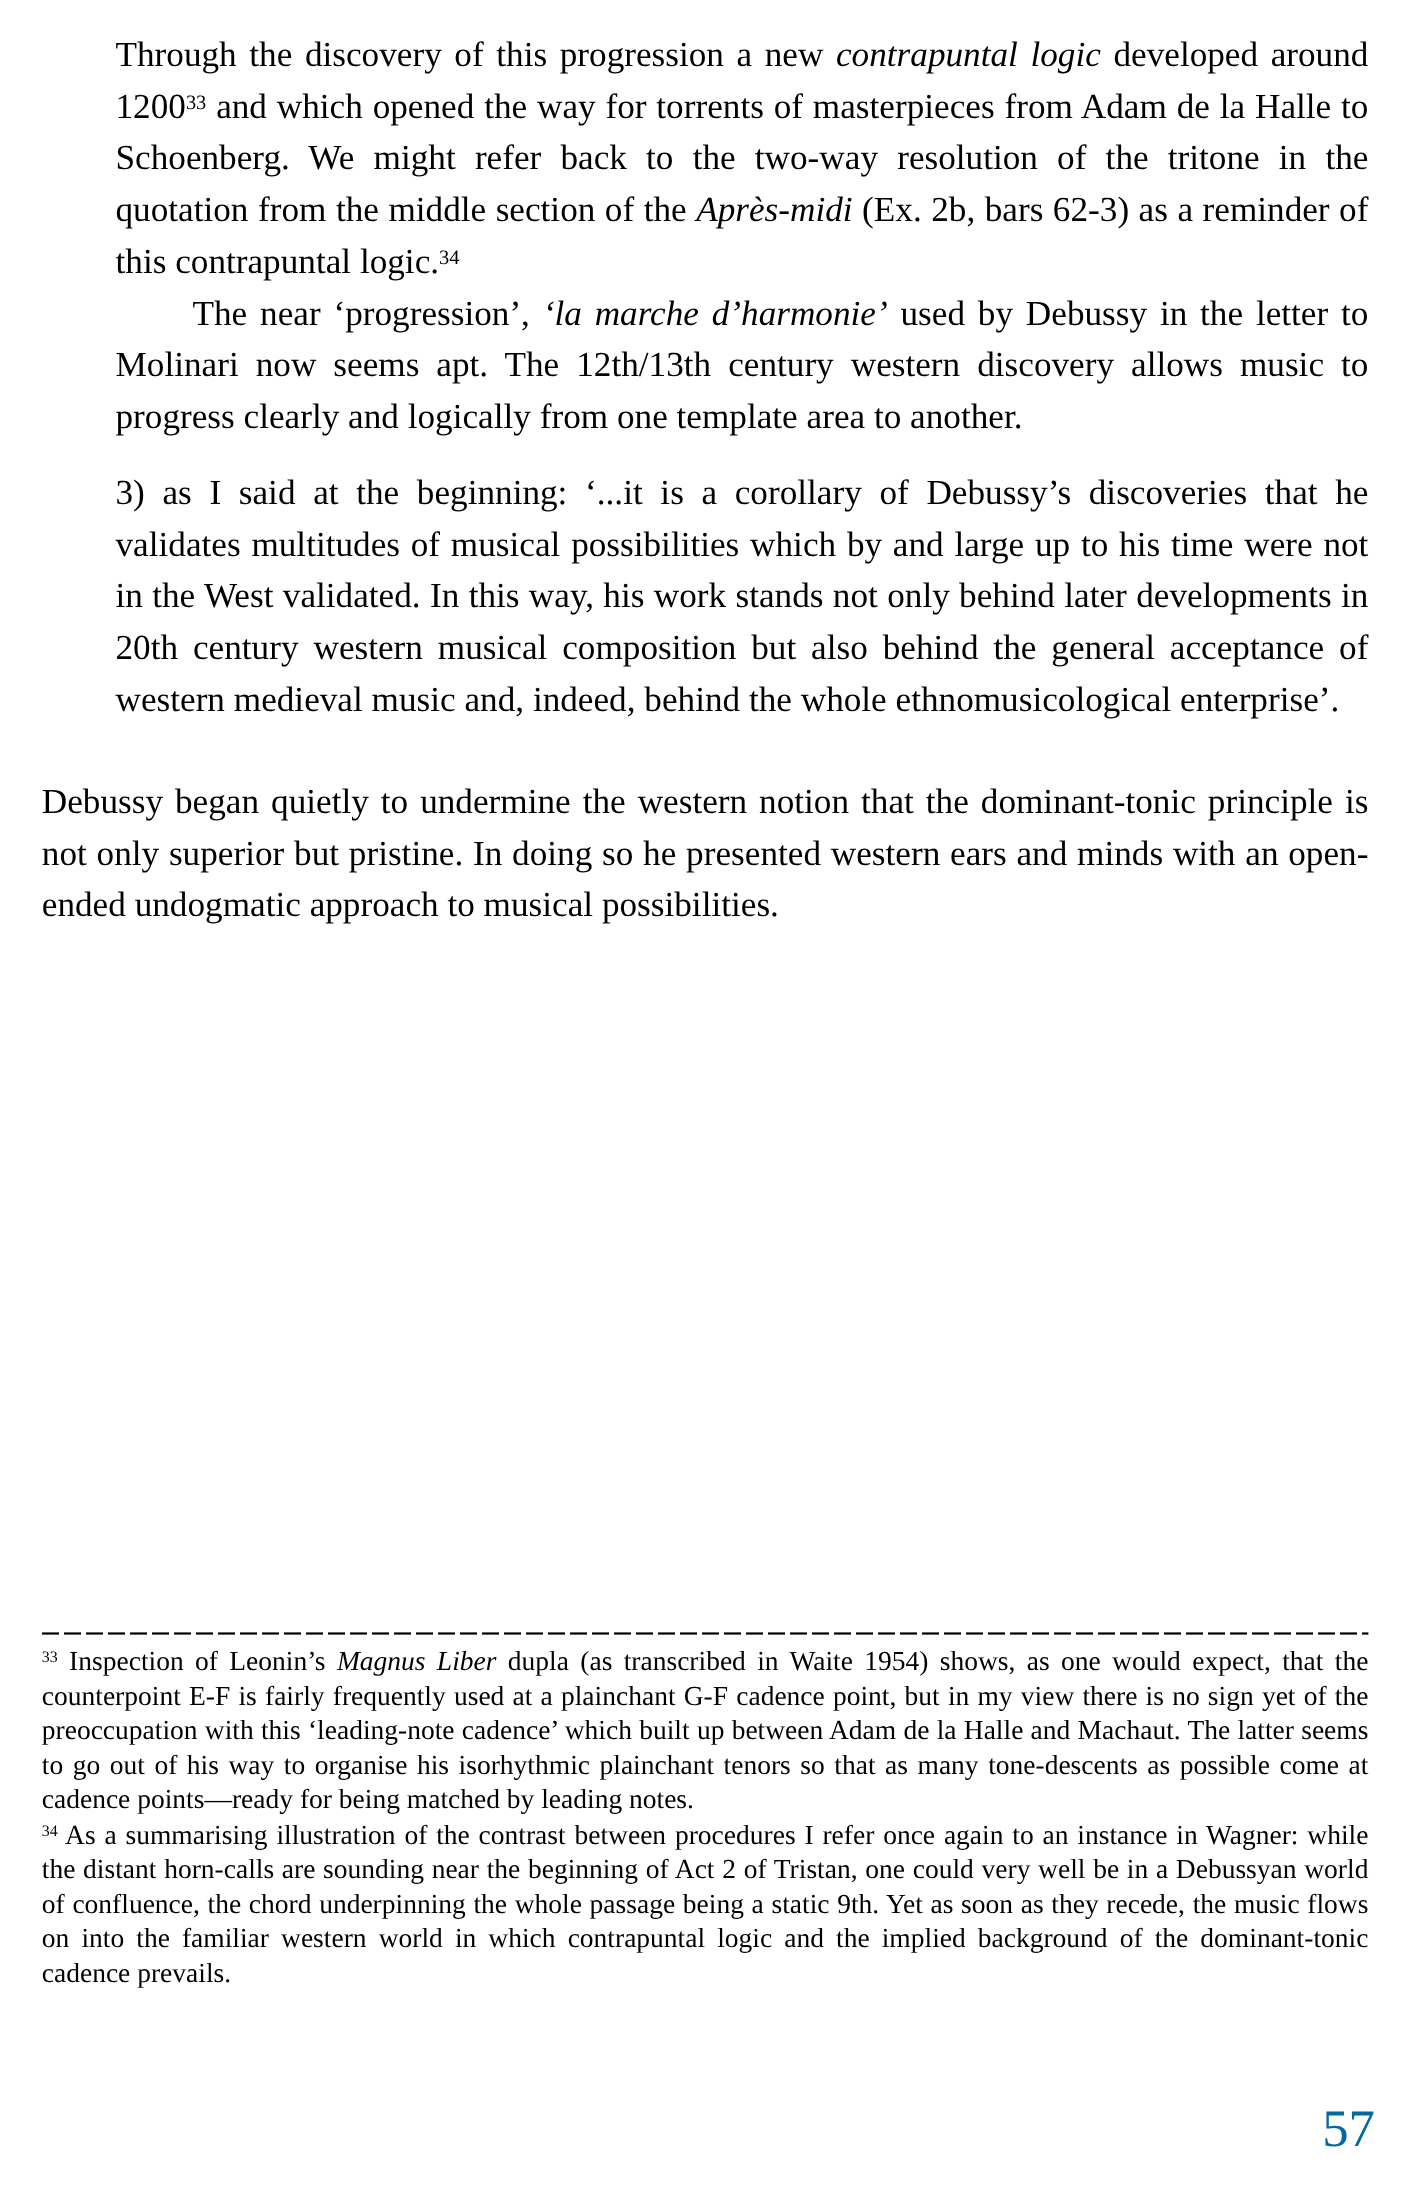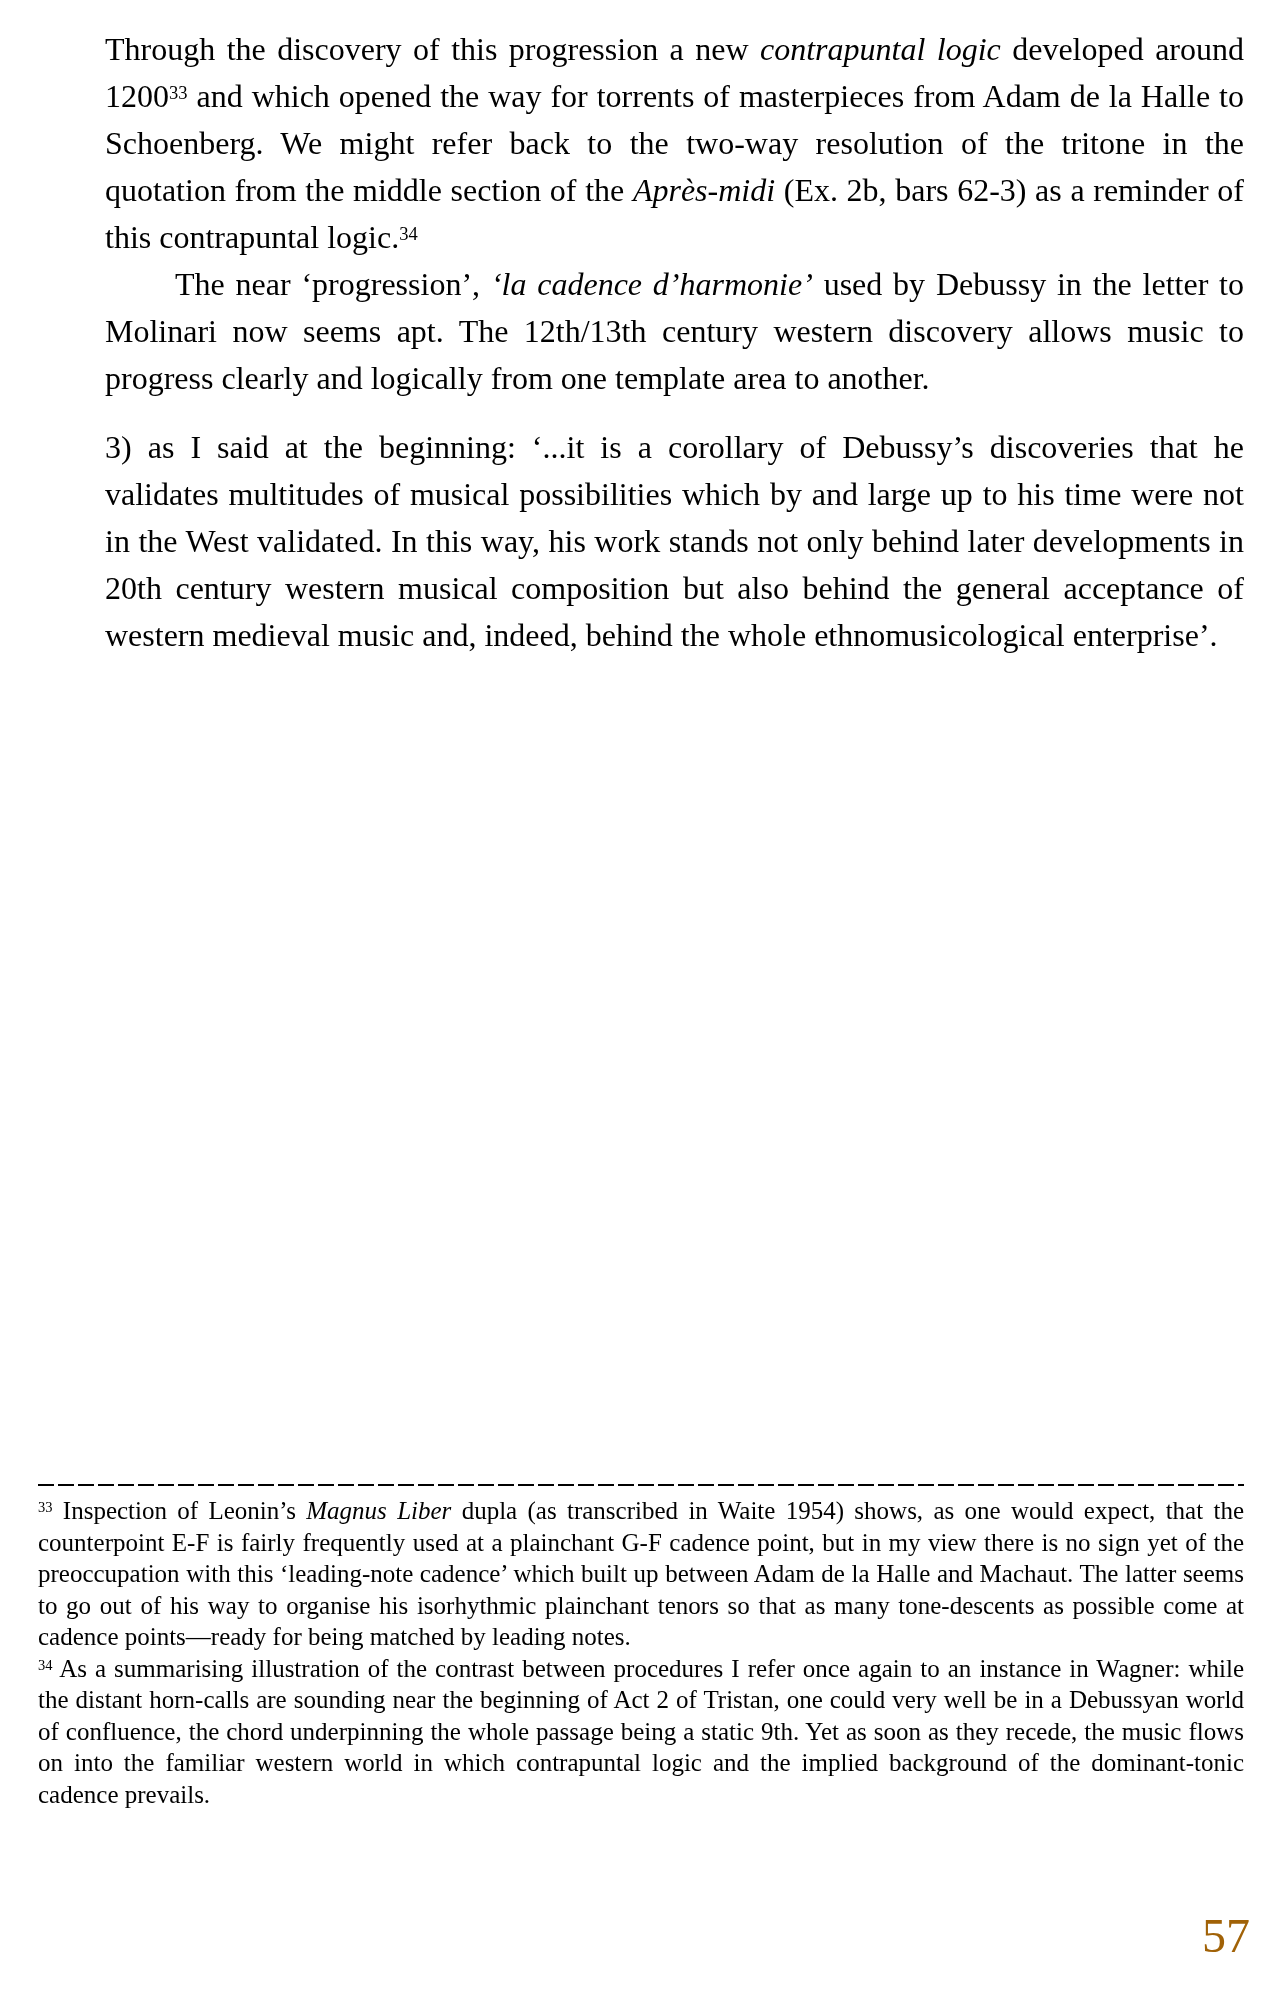--- a/index.html
+++ b/index.html
@@ -83,7 +83,7 @@
   <div class="content">
     <div class="quote-block">
       <p class="para"><span>Through the discovery of this progression a new </span><i>contrapuntal logic</i><span> developed around 1200</span><sup>33</sup><span> and which opened the way for torrents of masterpieces from Adam de la Halle to Schoenberg. We might refer back to the two-way resolution of the tritone in the quotation from the middle section of the </span><i>Après-midi</i><span> (Ex. 2b, bars 62-3) as a reminder of this contrapuntal logic.</span><sup>34</sup></p>
-      <p class="para indent-first"><span>The near ‘progression’, </span><i>‘la cadence d’harmonie’</i><span> used by Debussy in the letter to Molinari now seems apt. The 12th/13th century western discovery allows music to progress clearly and logically from one template area to another.</span></p>
+      <p class="para indent-first"><span>The near ‘progression’, </span><i>‘la marche d’harmonie’</i><span> used by Debussy in the letter to Molinari now seems apt. The 12th/13th century western discovery allows music to progress clearly and logically from one template area to another.</span></p>
       <p class="para gap-small"><span>3) as I said at the beginning: ‘...it is a corollary of Debussy’s discoveries that he validates multitudes of musical possibilities which by and large up to his time were not in the West validated. In this way, his work stands not only behind later developments in 20th century western musical composition but also behind the general acceptance of western medieval music and, indeed, behind the whole ethnomusicological enterprise’.</span></p>
     </div>
   </div>

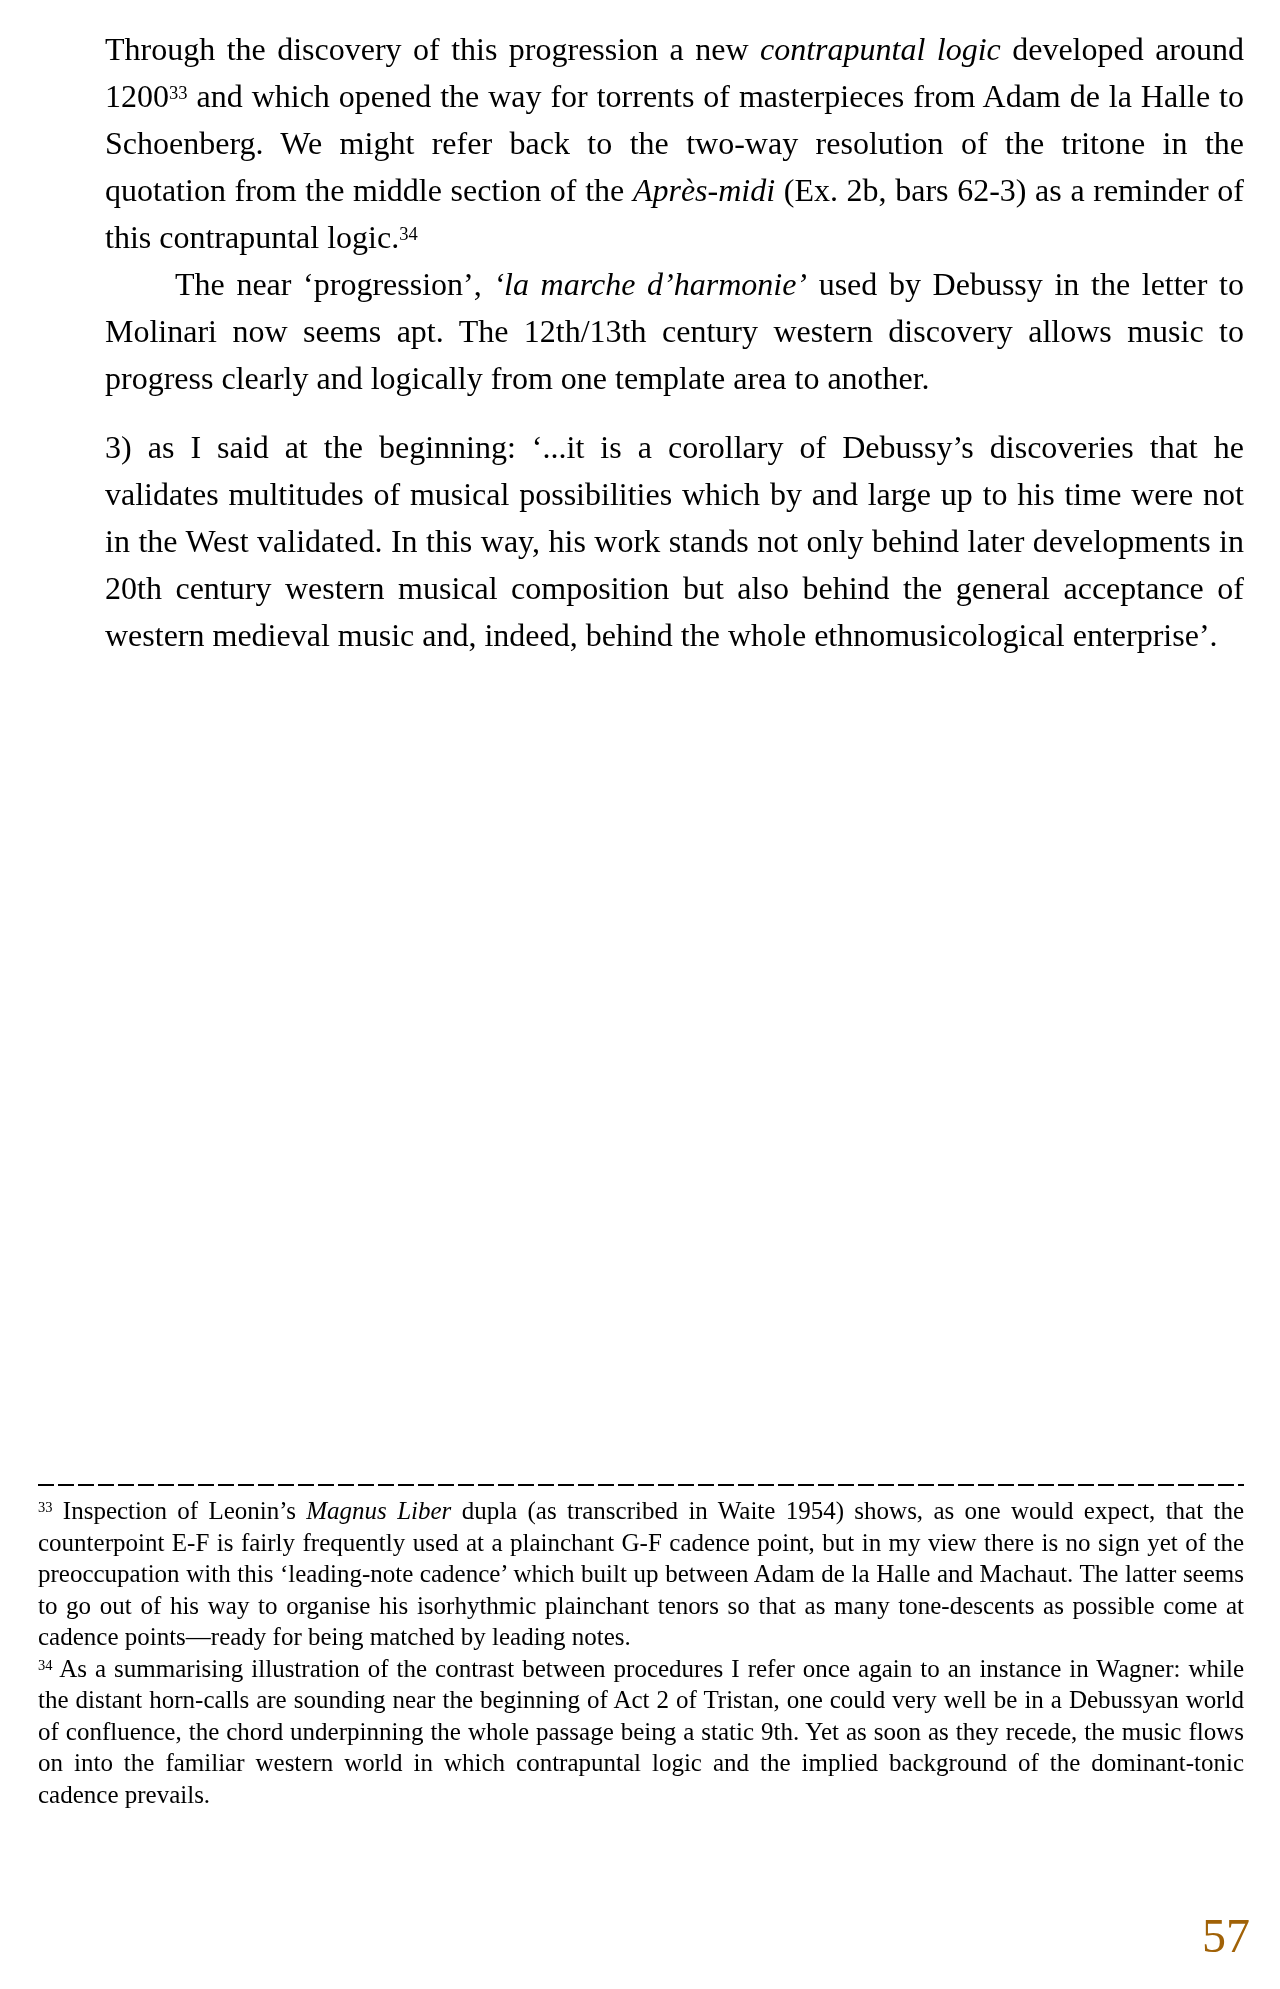--- a/index.html
+++ b/index.html
@@ -86,6 +86,7 @@
       <p class="para indent-first"><span>The near ‘progression’, </span><i>‘la marche d’harmonie’</i><span> used by Debussy in the letter to Molinari now seems apt. The 12th/13th century western discovery allows music to progress clearly and logically from one template area to another.</span></p>
       <p class="para gap-small"><span>3) as I said at the beginning: ‘...it is a corollary of Debussy’s discoveries that he validates multitudes of musical possibilities which by and large up to his time were not in the West validated. In this way, his work stands not only behind later developments in 20th century western musical composition but also behind the general acceptance of western medieval music and, indeed, behind the whole ethnomusicological enterprise’.</span></p>
     </div>
+    <p class="para gap-large"><span>Debussy began quietly to undermine the western notion that the dominant-tonic principle is not only superior but pristine. In doing so he presented western ears and minds with an open-ended undogmatic approach to musical possibilities.</span></p>
   </div>
 
   <div class="footnotes">

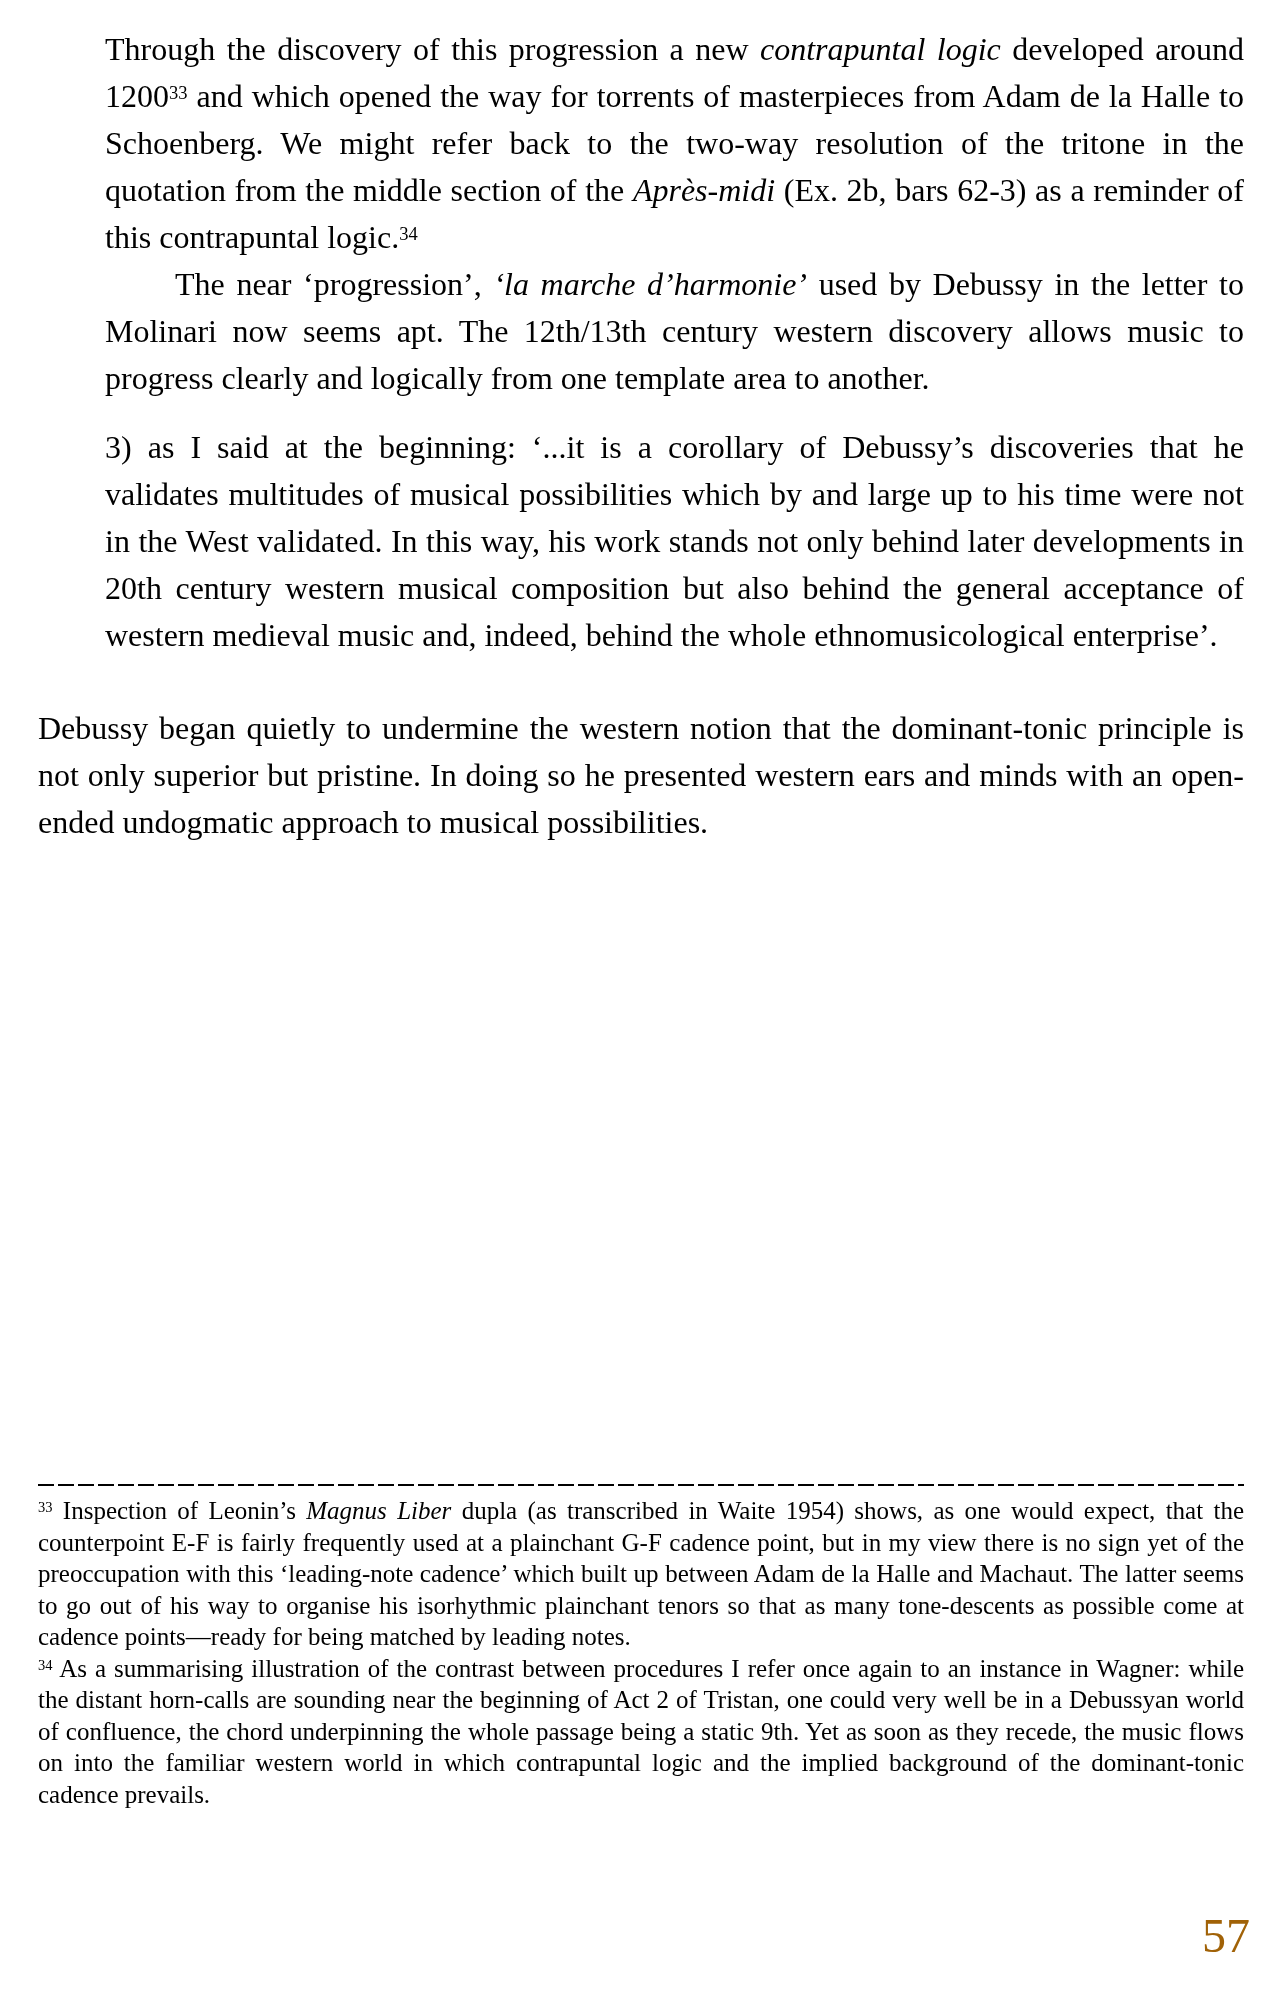--- a/index.html
+++ b/index.html
@@ -73,7 +73,7 @@
     right: 30px;
     top: 1908px;
     font-size: 48px;
-    color: #a16207;
+    color: #0369a1;
   }
 </style>
 </head>

